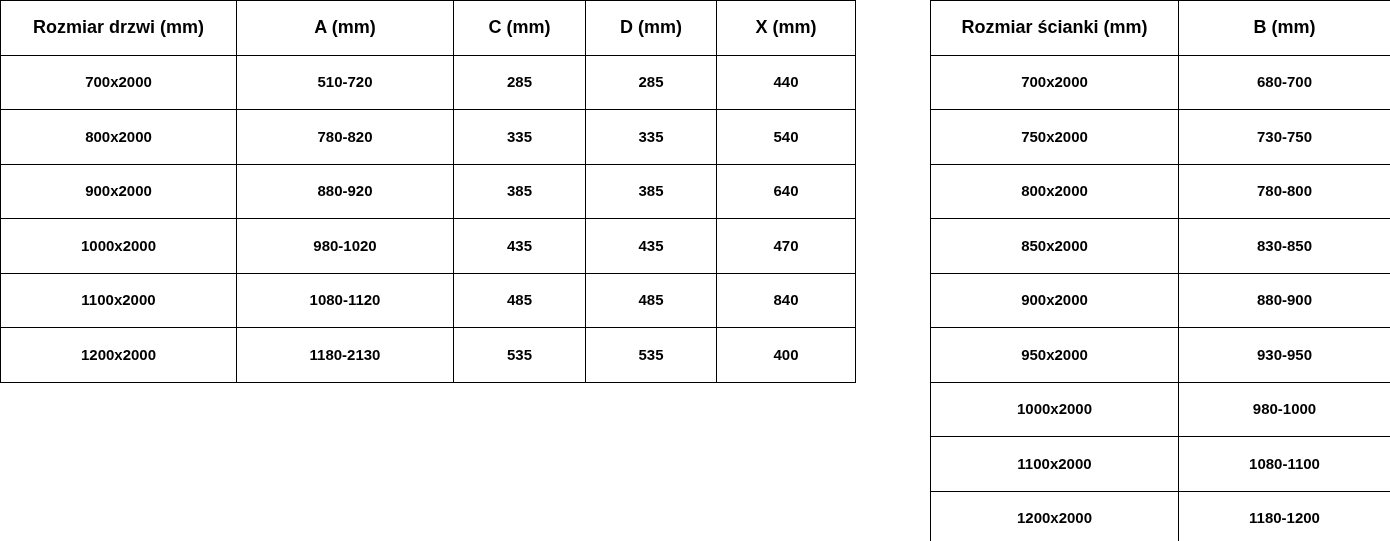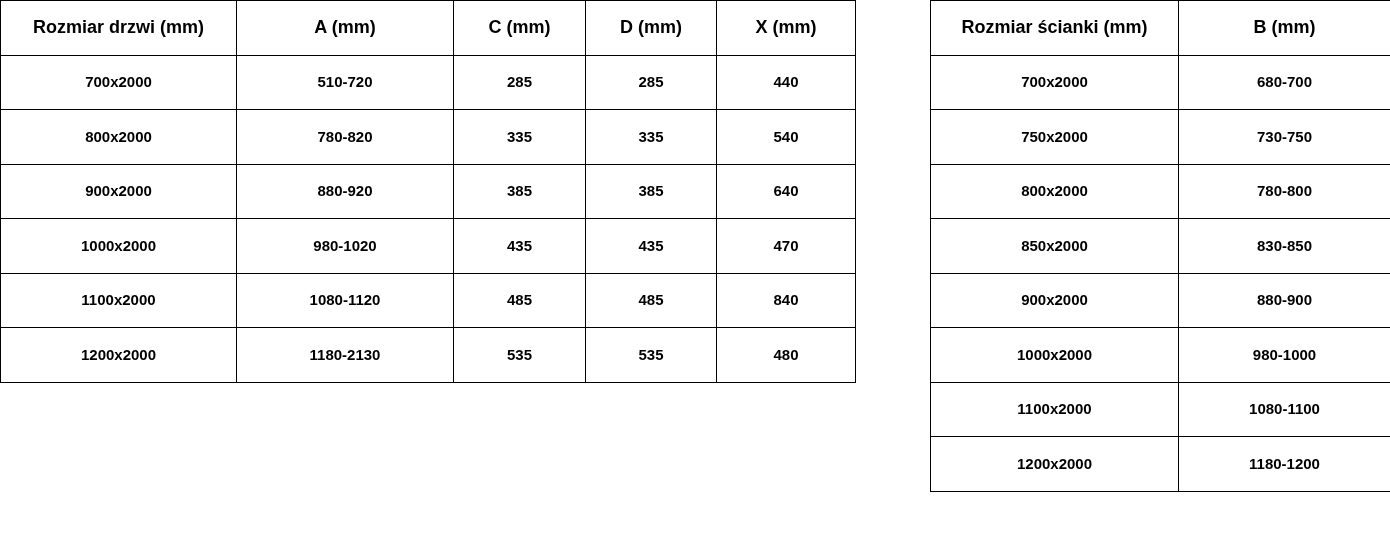--- a/index.html
+++ b/index.html
@@ -130,7 +130,7 @@
           <td>1180-2130</td>
           <td>535</td>
           <td>535</td>
-          <td>480</td>
+          <td>400</td>
         </tr>
       </tbody>
     </table>

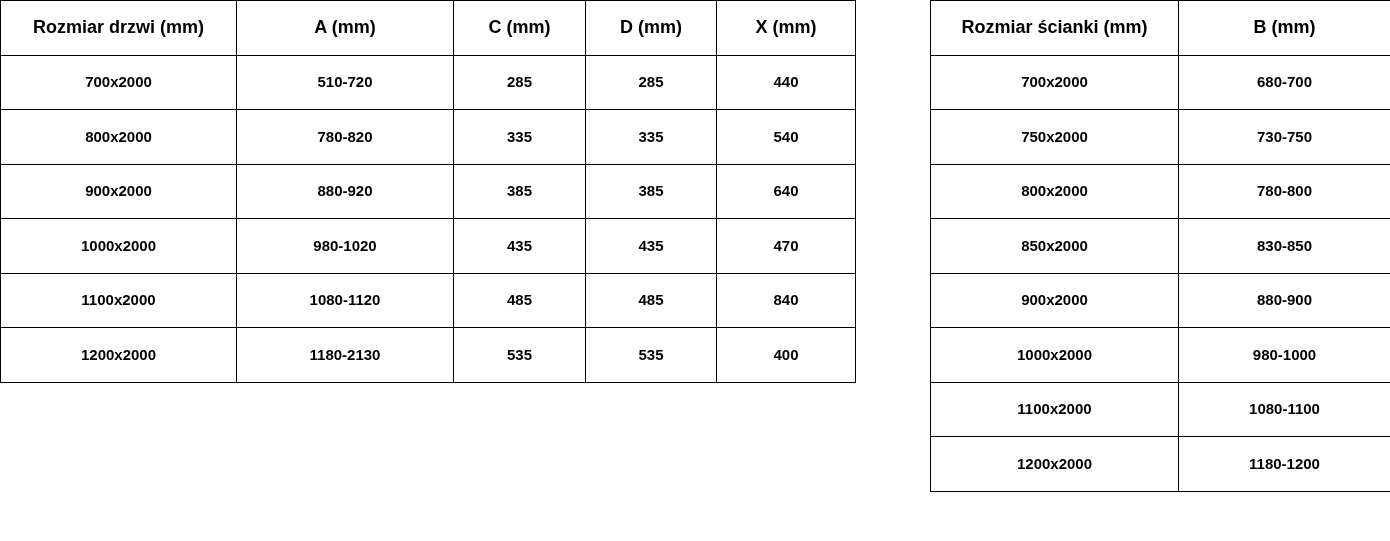--- a/index.html
+++ b/index.html
@@ -170,6 +170,10 @@
           <td>880-900</td>
         </tr>
         <tr>
+          <td>950x2000</td>
+          <td>930-950</td>
+        </tr>
+        <tr>
           <td>1000x2000</td>
           <td>980-1000</td>
         </tr>

